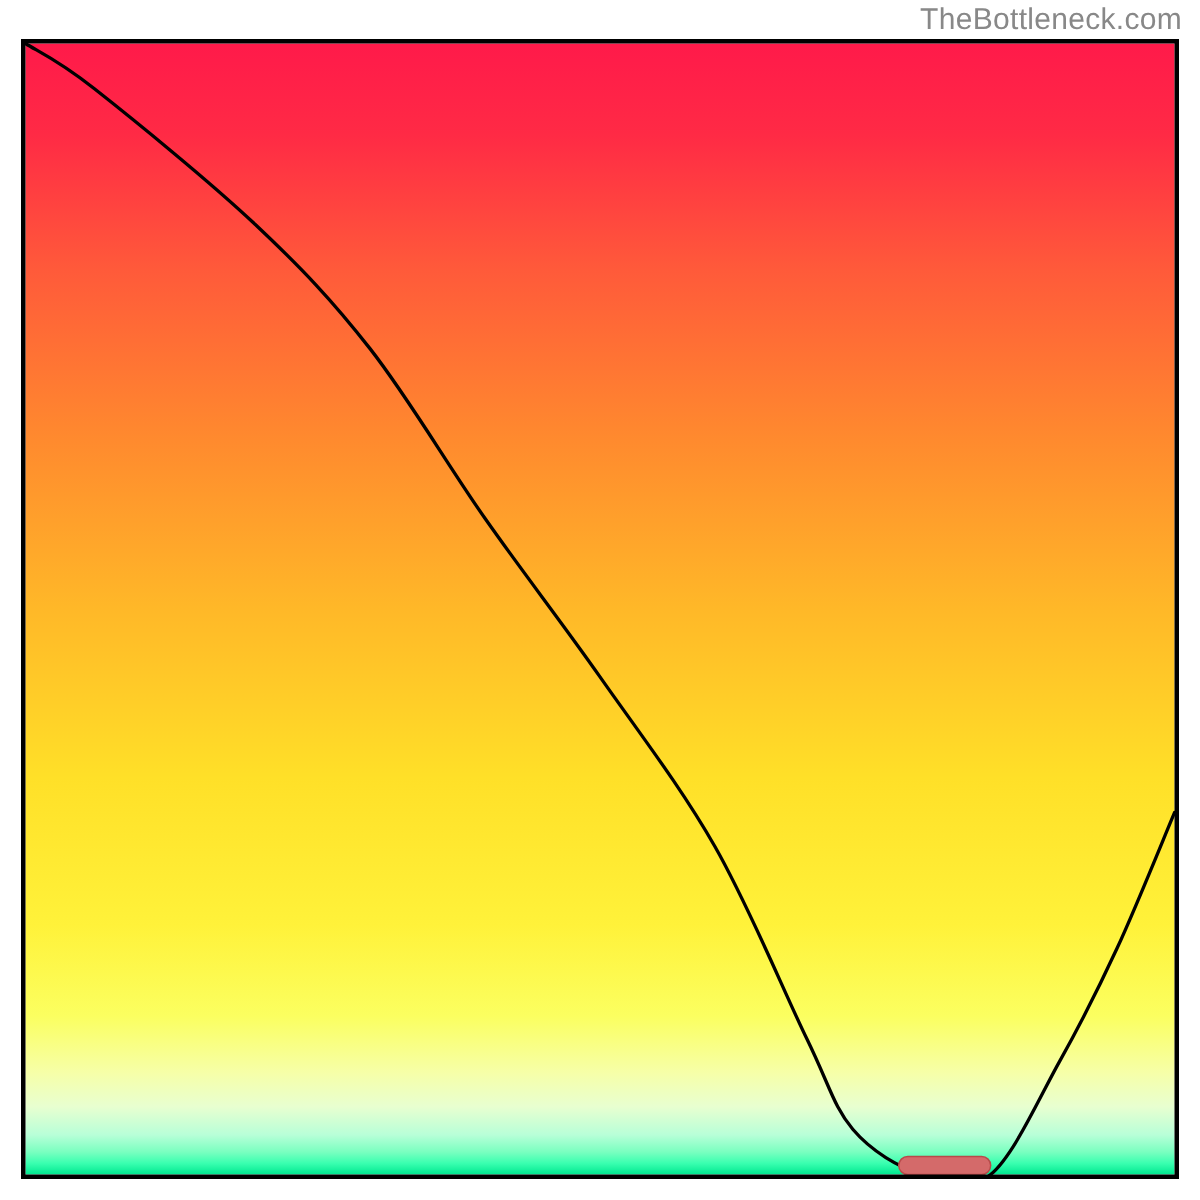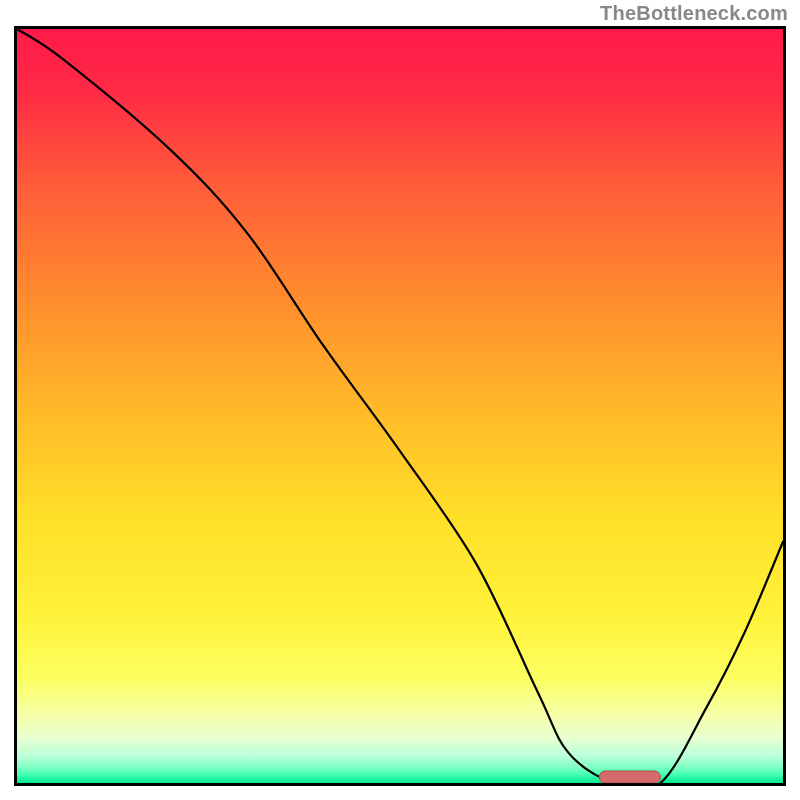--- a/index.html
+++ b/index.html
@@ -10,7 +10,7 @@
     right: 12px;
     font-family: Arial, Helvetica, sans-serif;
     font-size: 20px;
-    font-weight: bold;
+    font-weight: normal;
     color: #888888;
     letter-spacing: 0.2px;
     z-index: 10;

